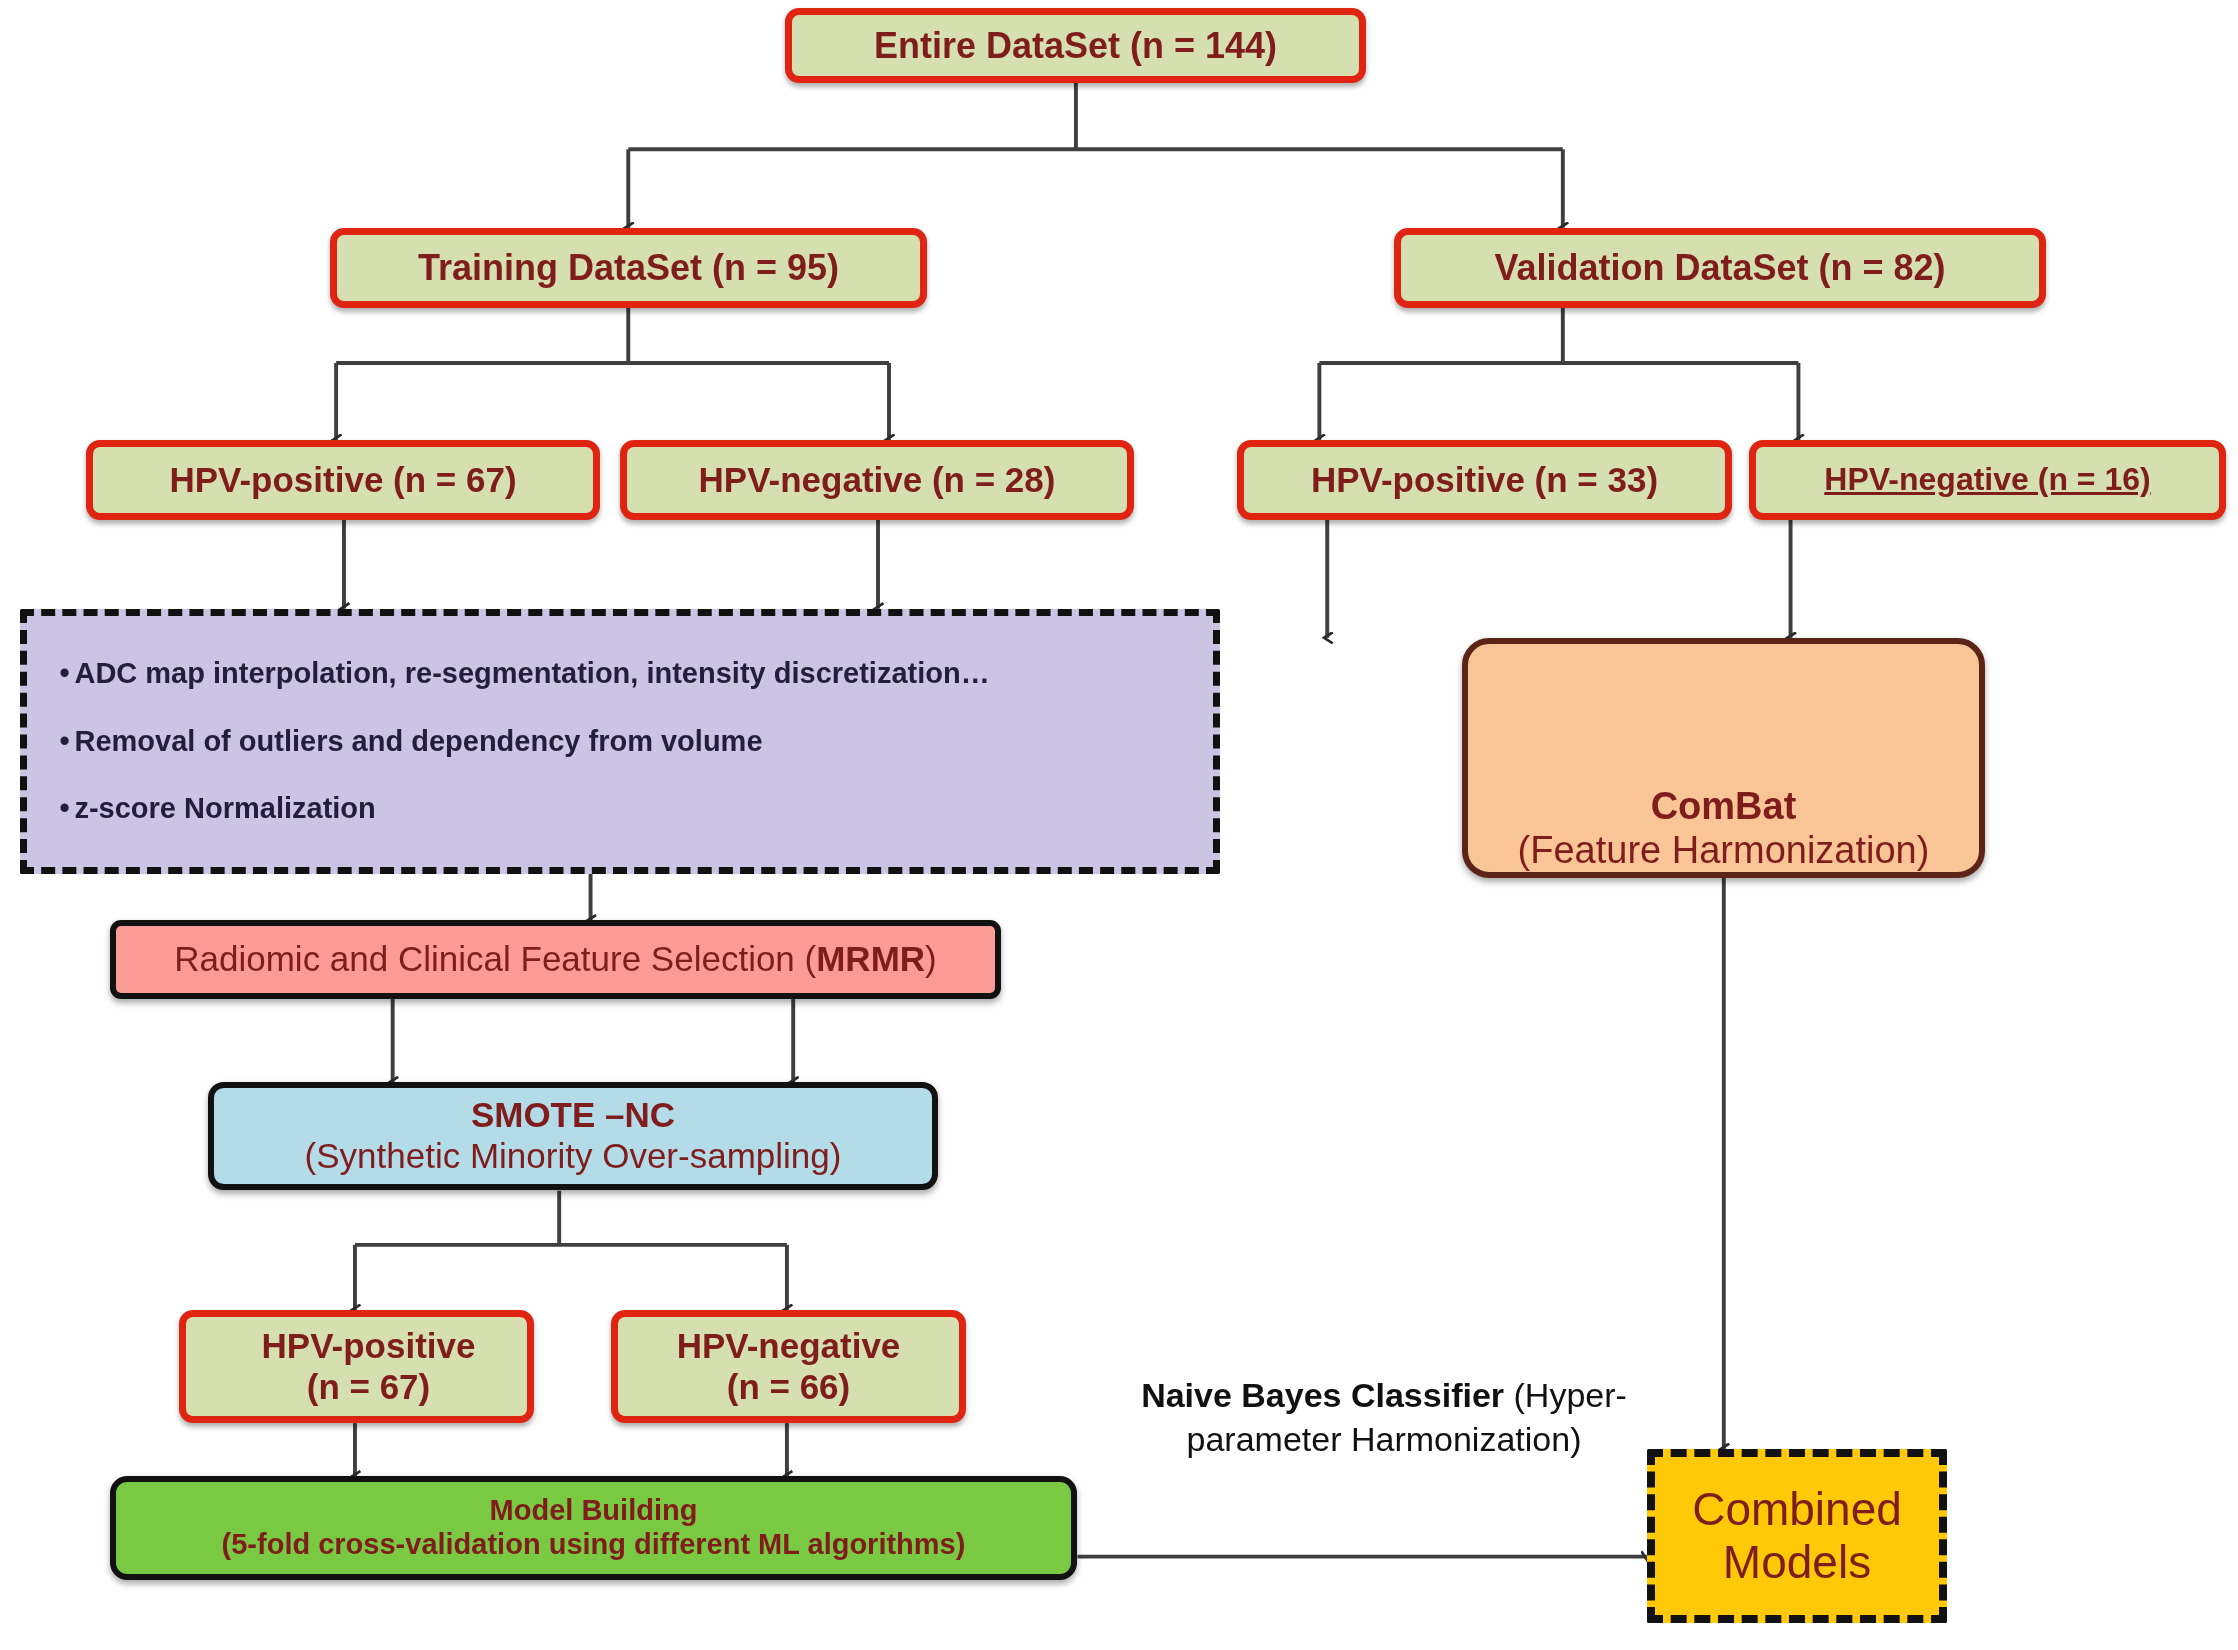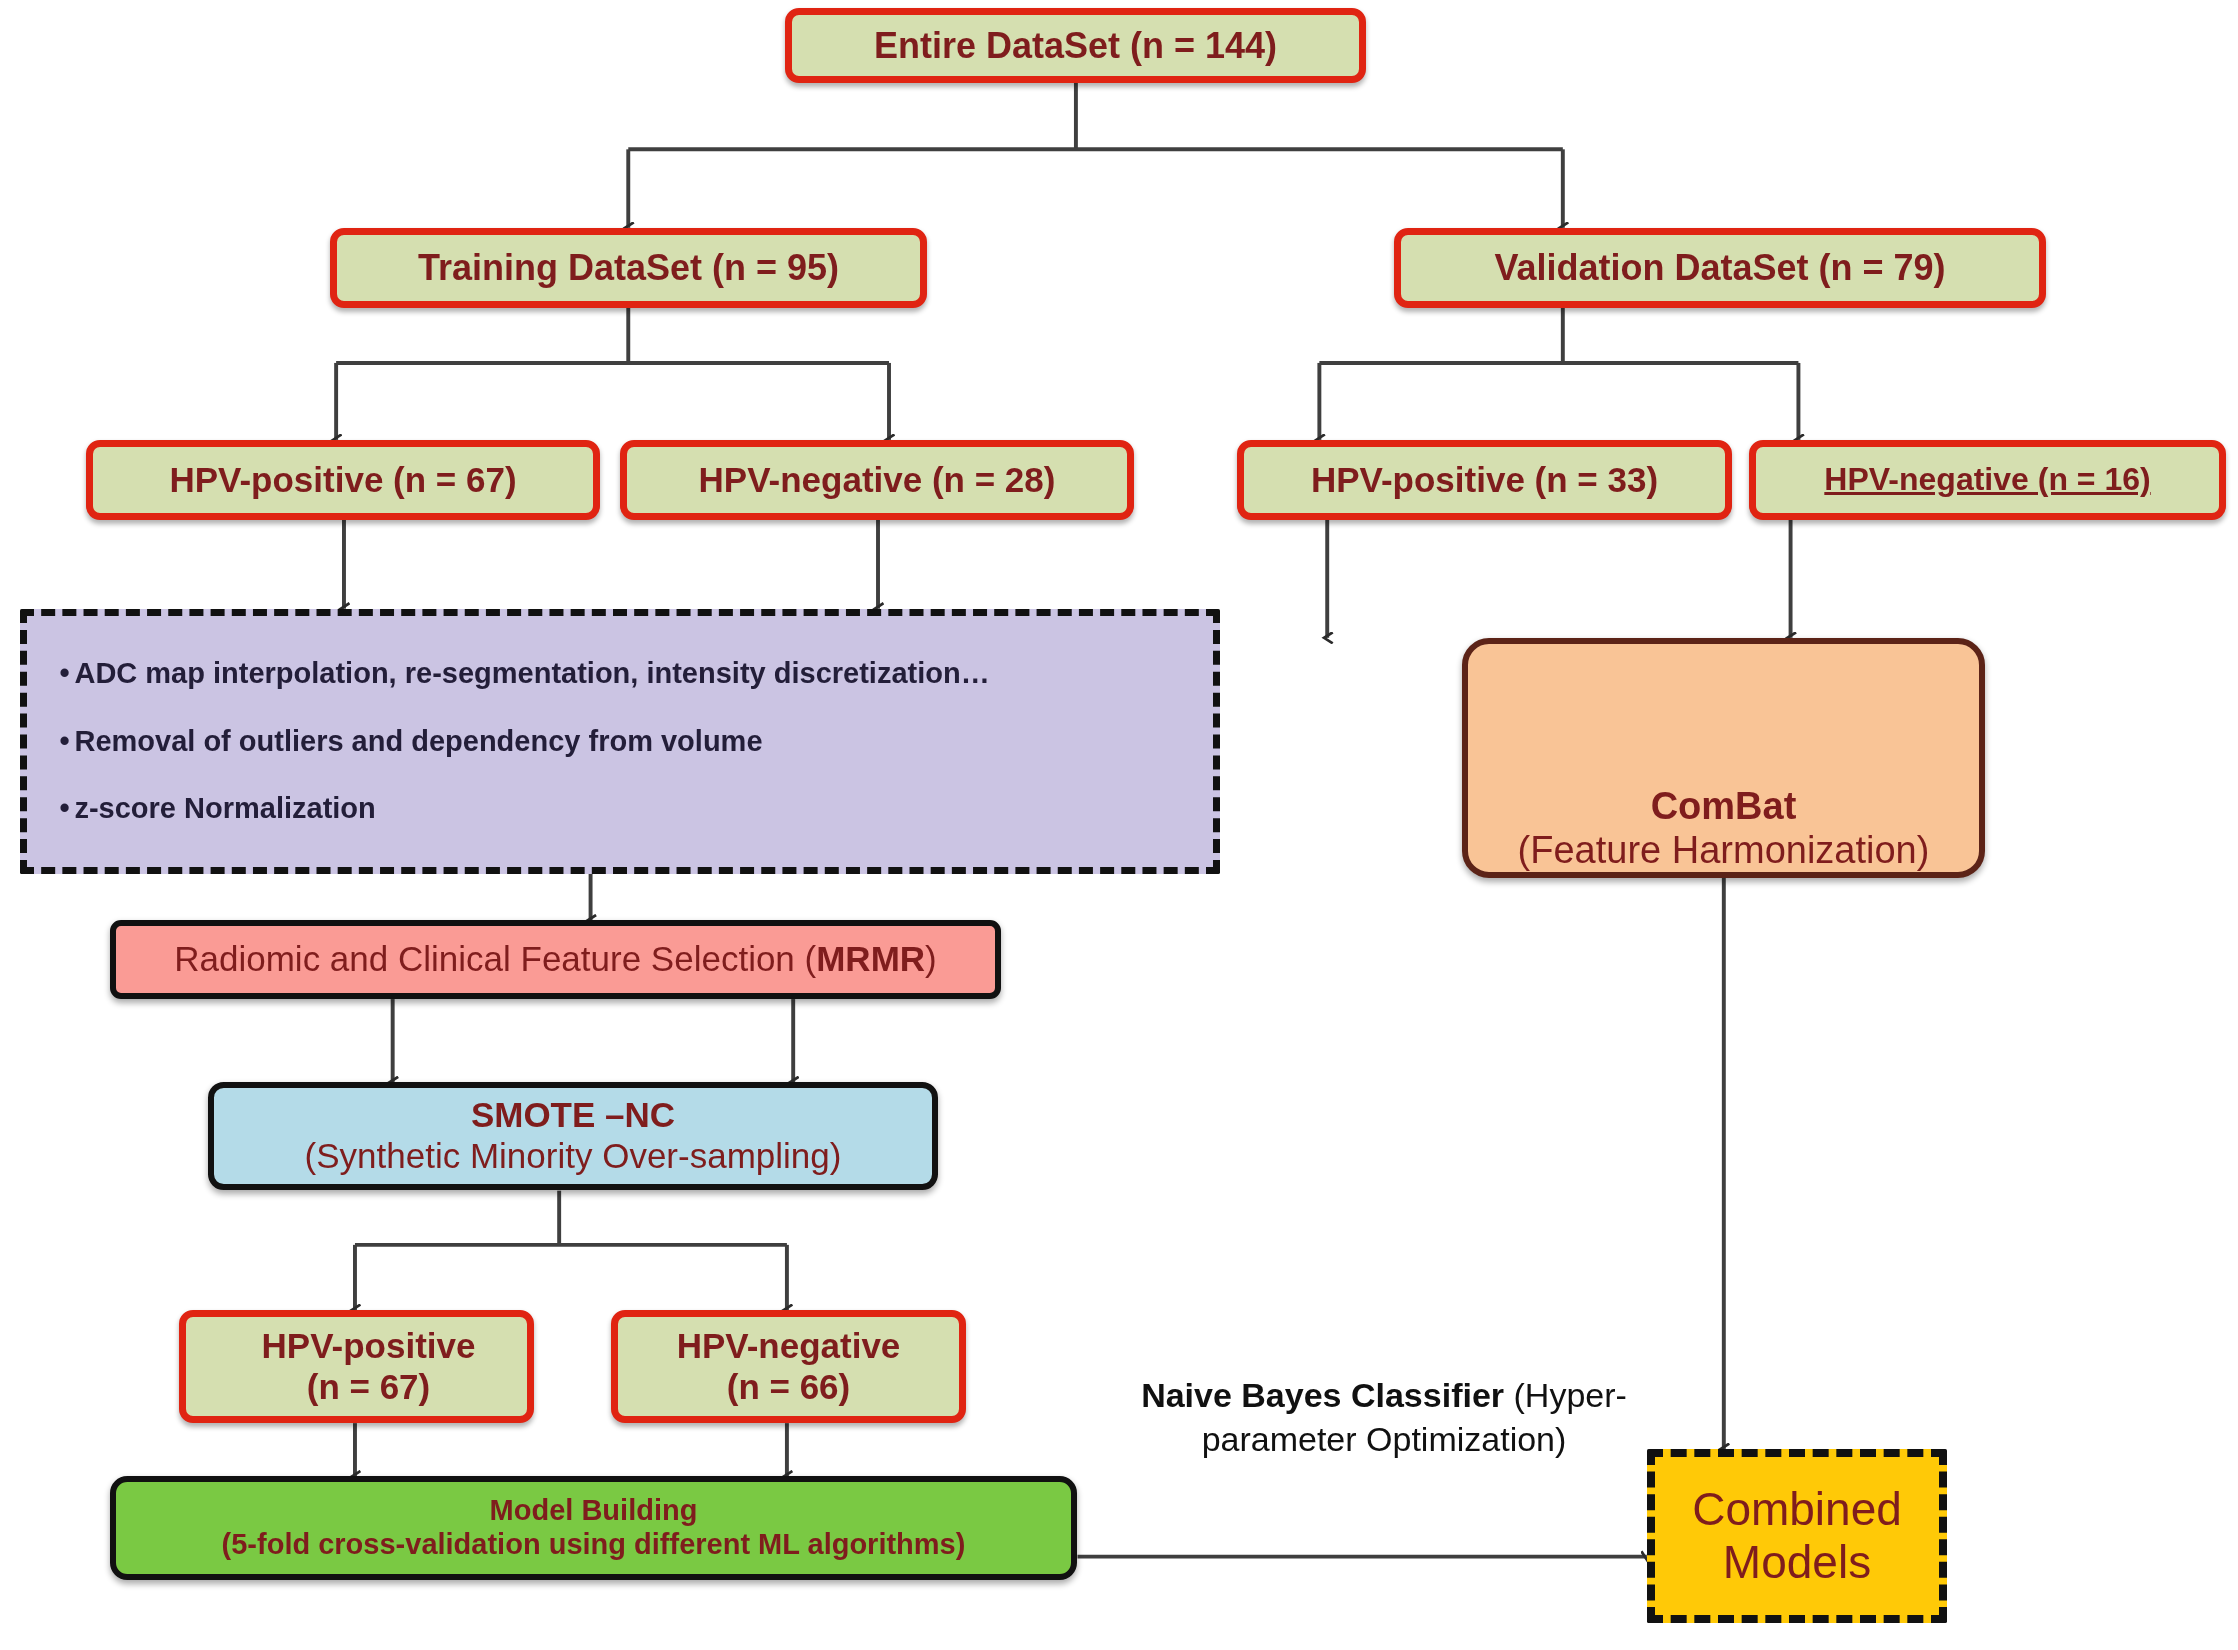--- a/index.html
+++ b/index.html
@@ -181,7 +181,7 @@
   </div>
 
   <div class="node green-red" style="left:1394px; top:228px; width:652px; height:80px; font-size:36px;">
-    <span class="ln">Validation DataSet (n = 79)</span>
+    <span class="ln">Validation DataSet (n = 82)</span>
   </div>
 
   <div class="node green-red" style="left:86px; top:440px; width:514px; height:80px; font-size:35px;">

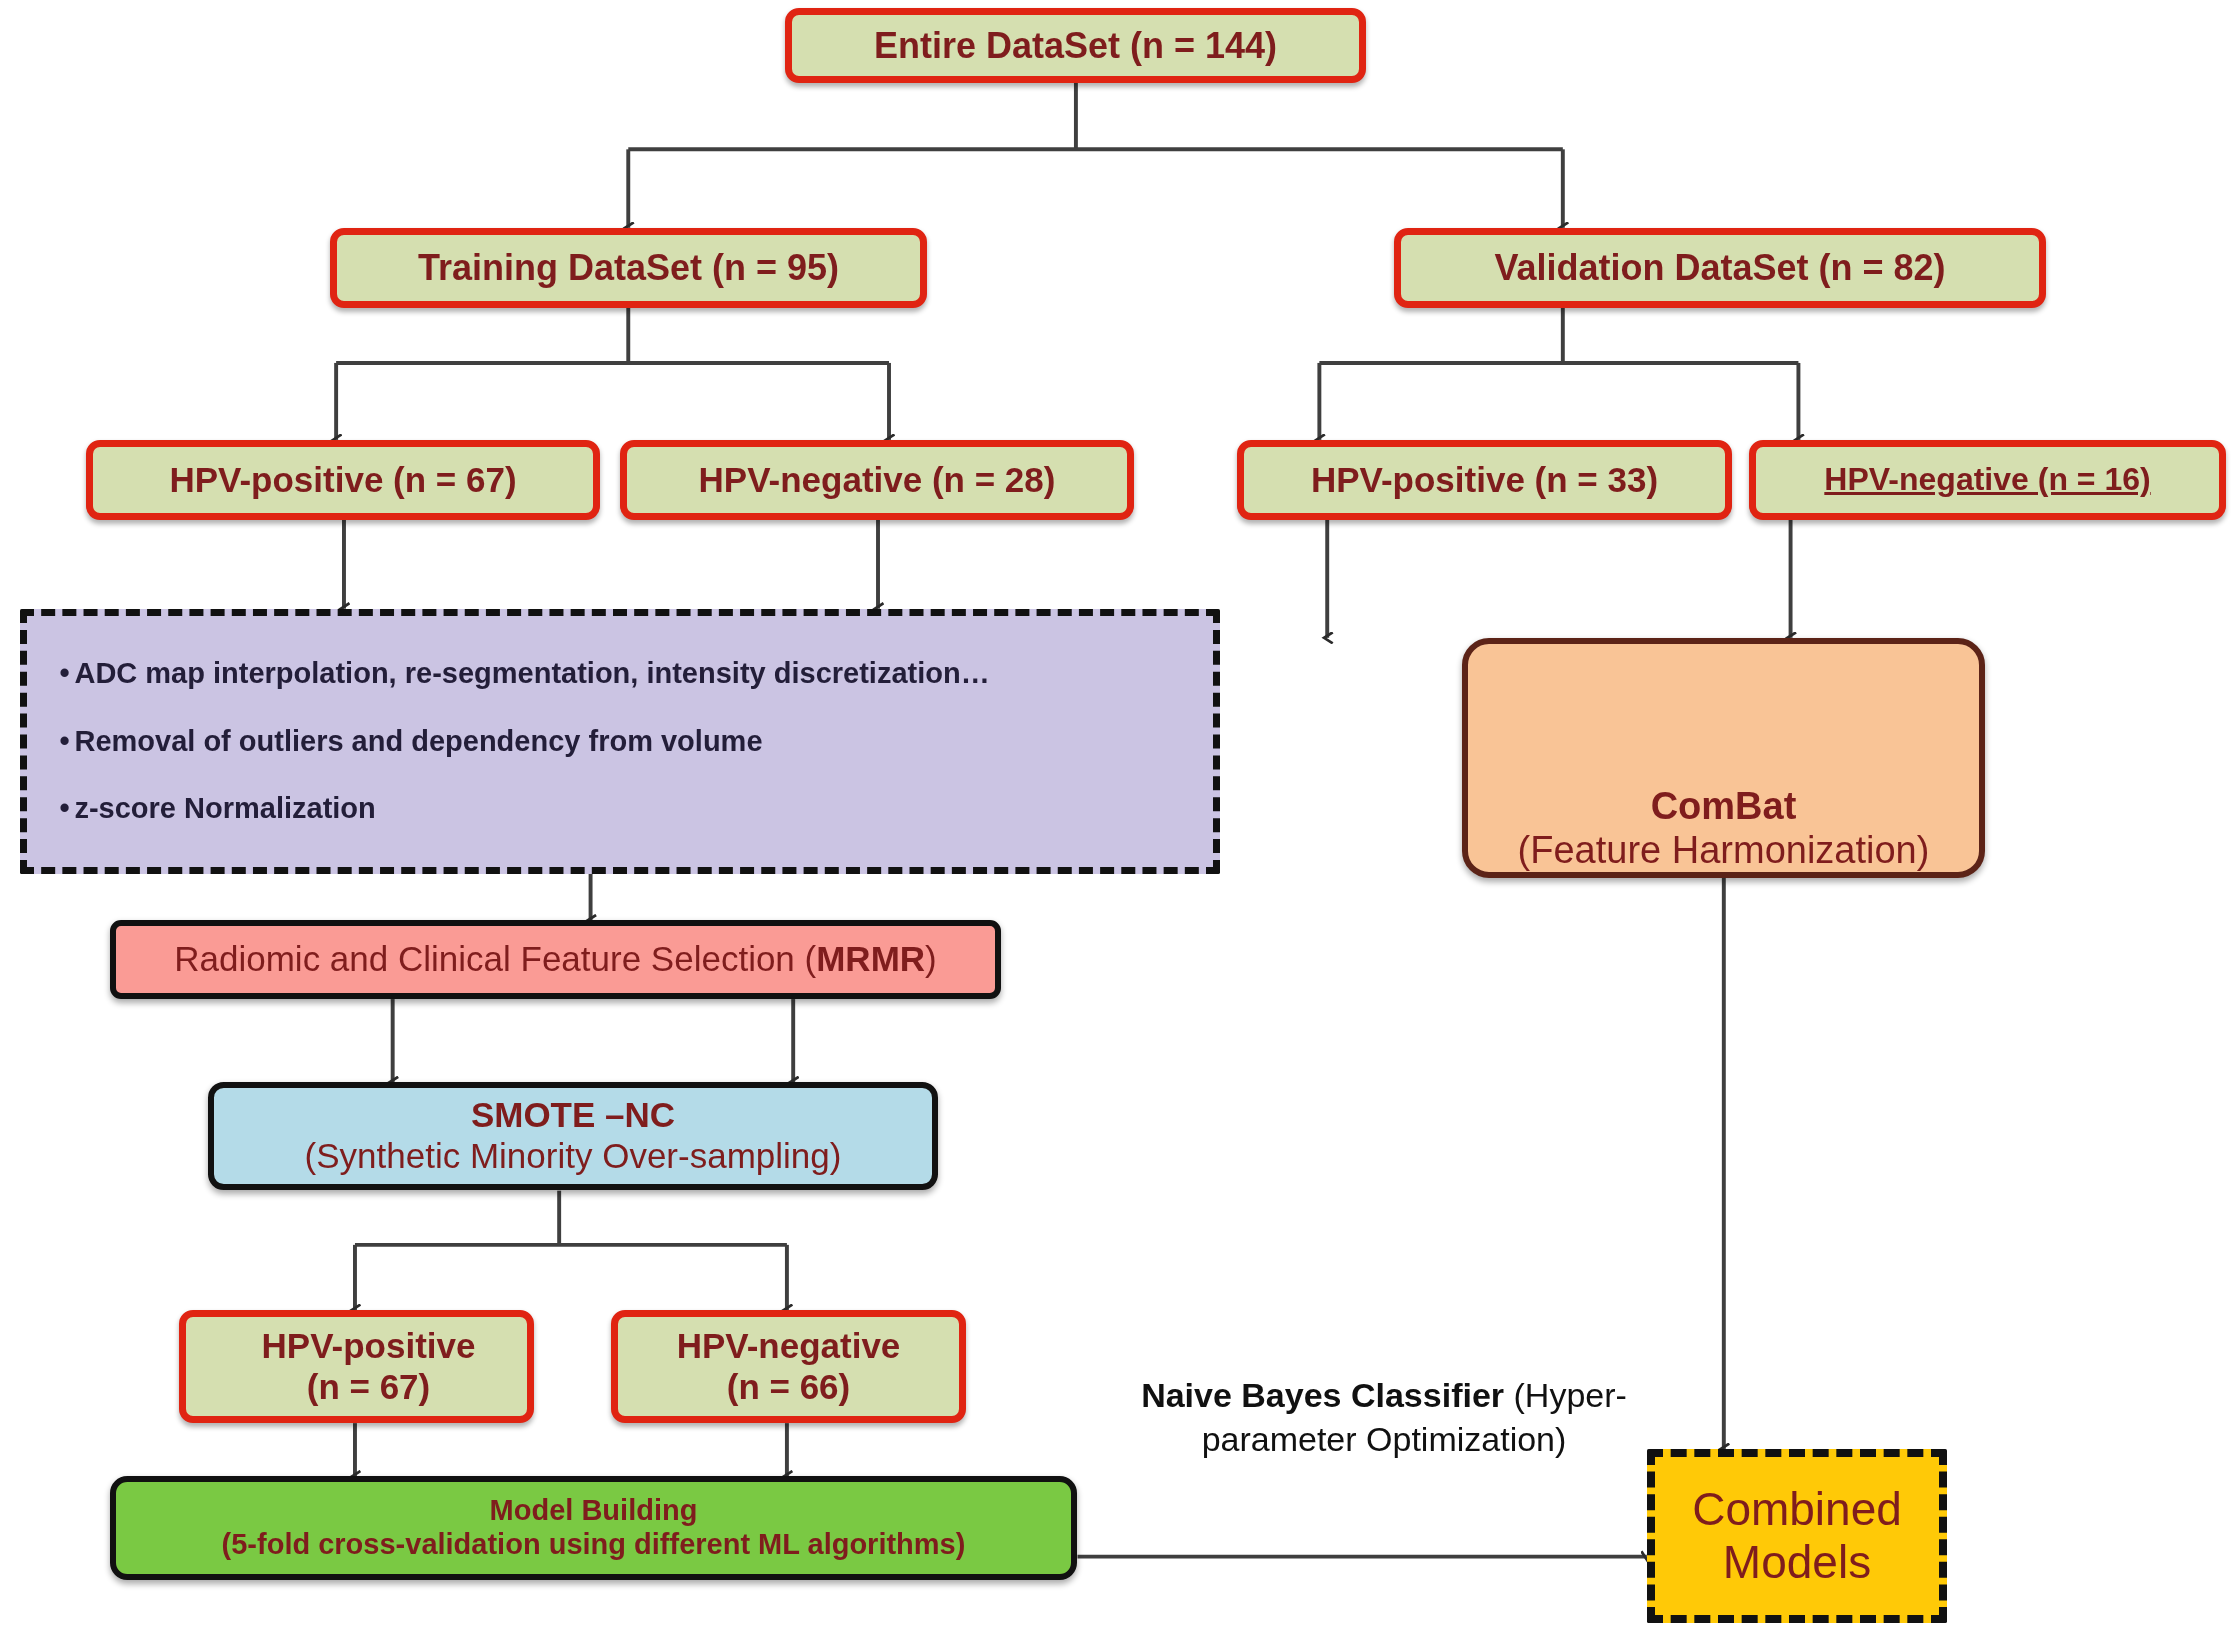--- a/index.html
+++ b/index.html
@@ -242,7 +242,7 @@
   <div class="caption" style="left:1109px; top:1373px; width:550px;">
     <span class="ln bold">Naive  Bayes Classifier</span>
     <span class="ln">(Hyper-parameter</span>
-    <span class="ln">Optimization)</span>
+    <span class="ln">Harmonization)</span>
   </div>
 
   <div class="node yellow-dash" style="left:1647px; top:1449px; width:300px; height:174px; font-size:46px;">

